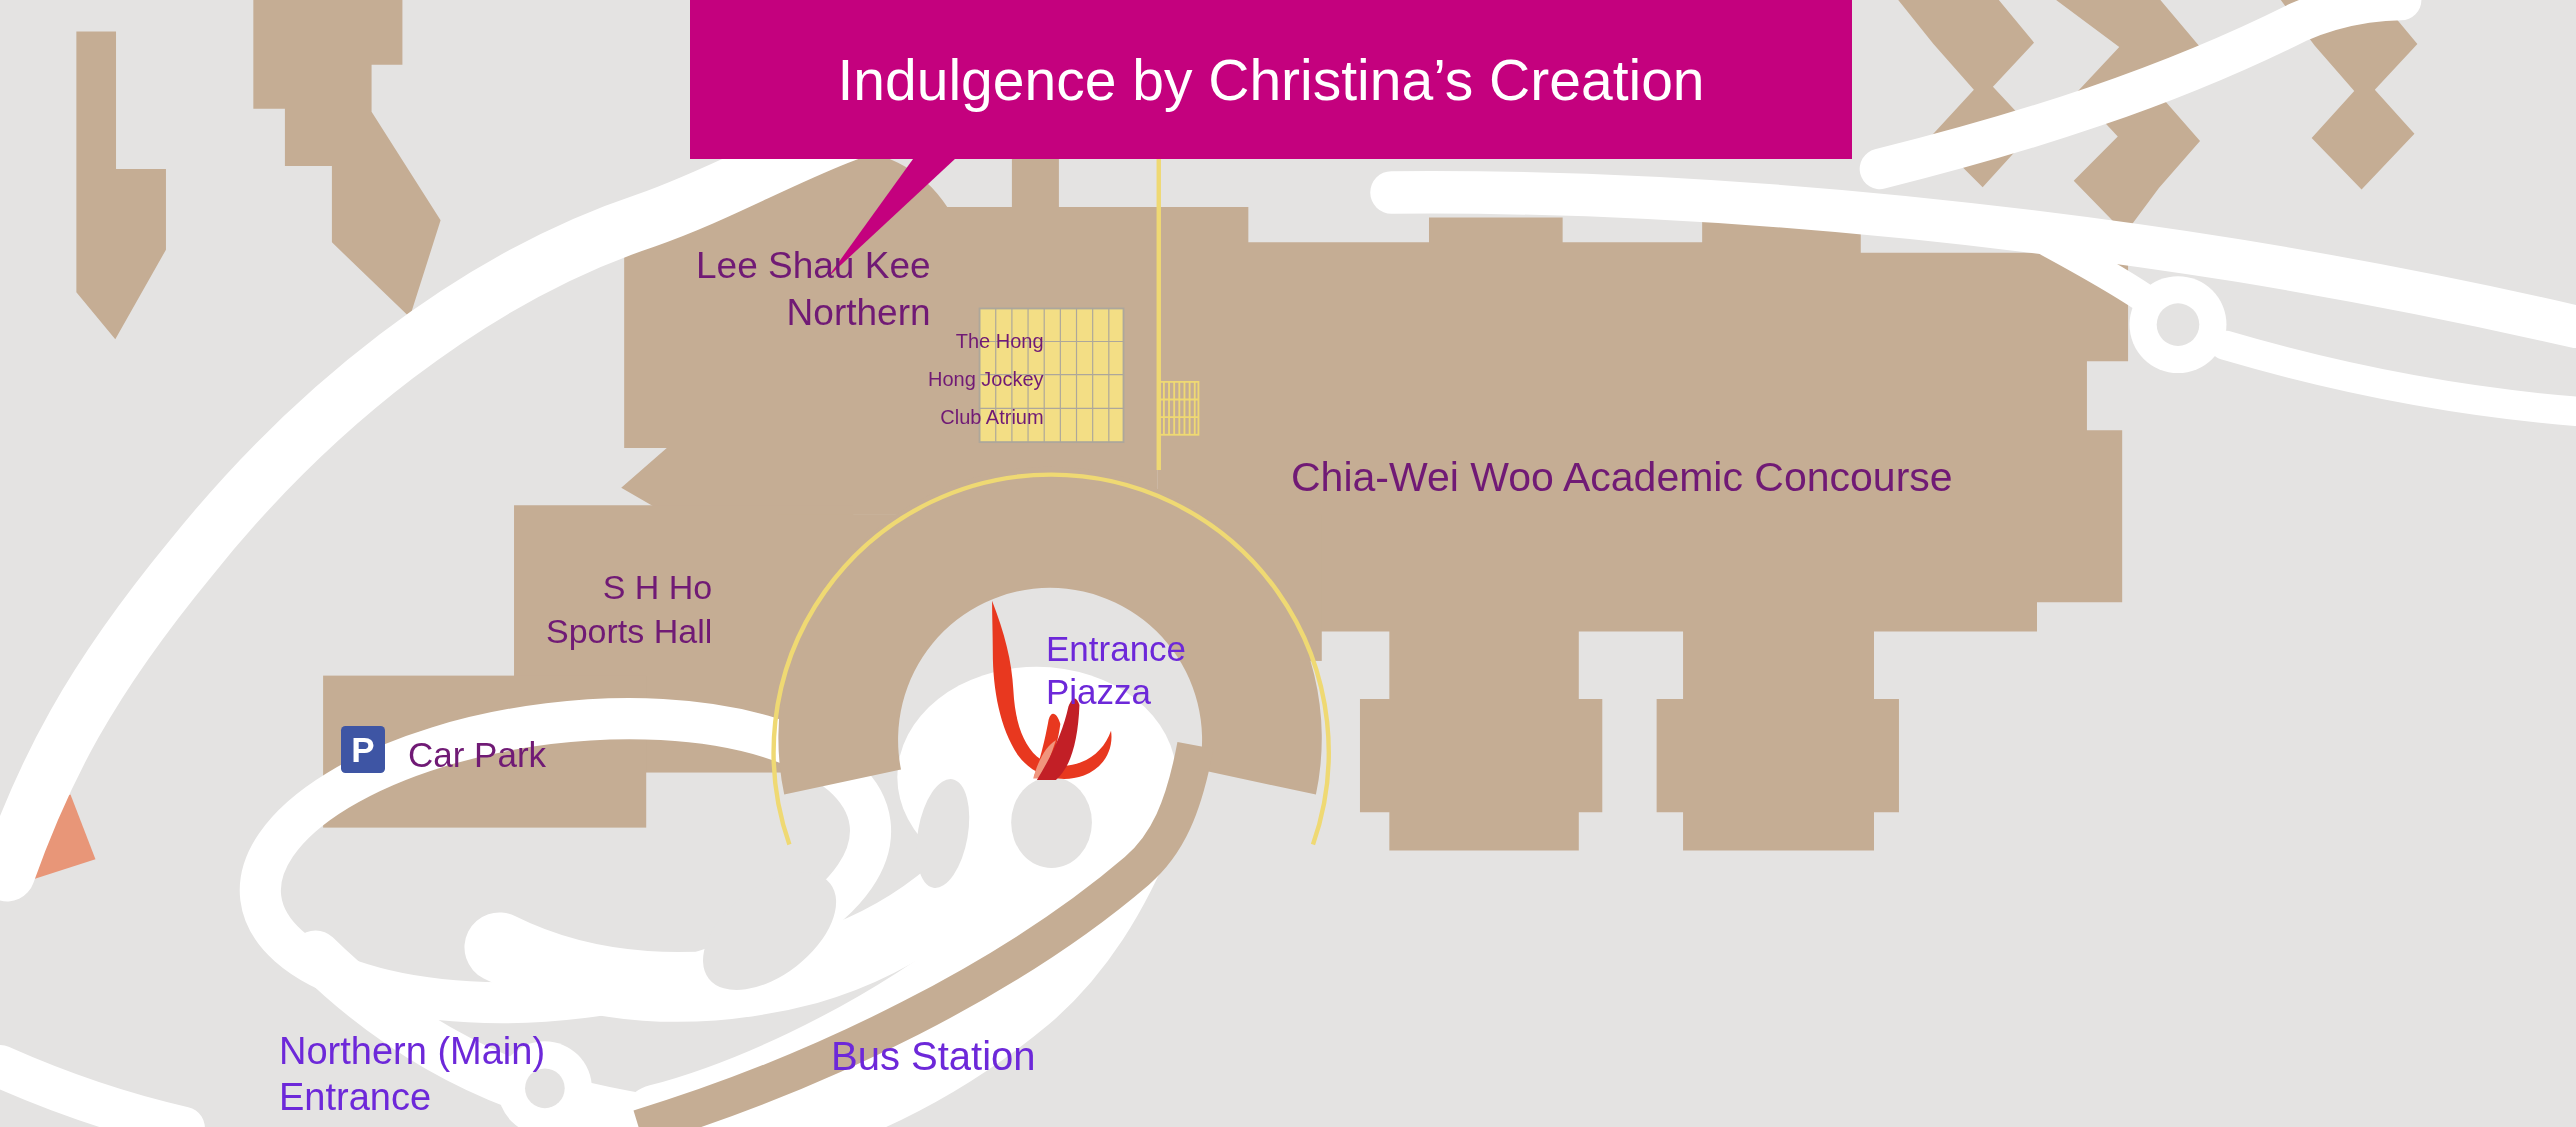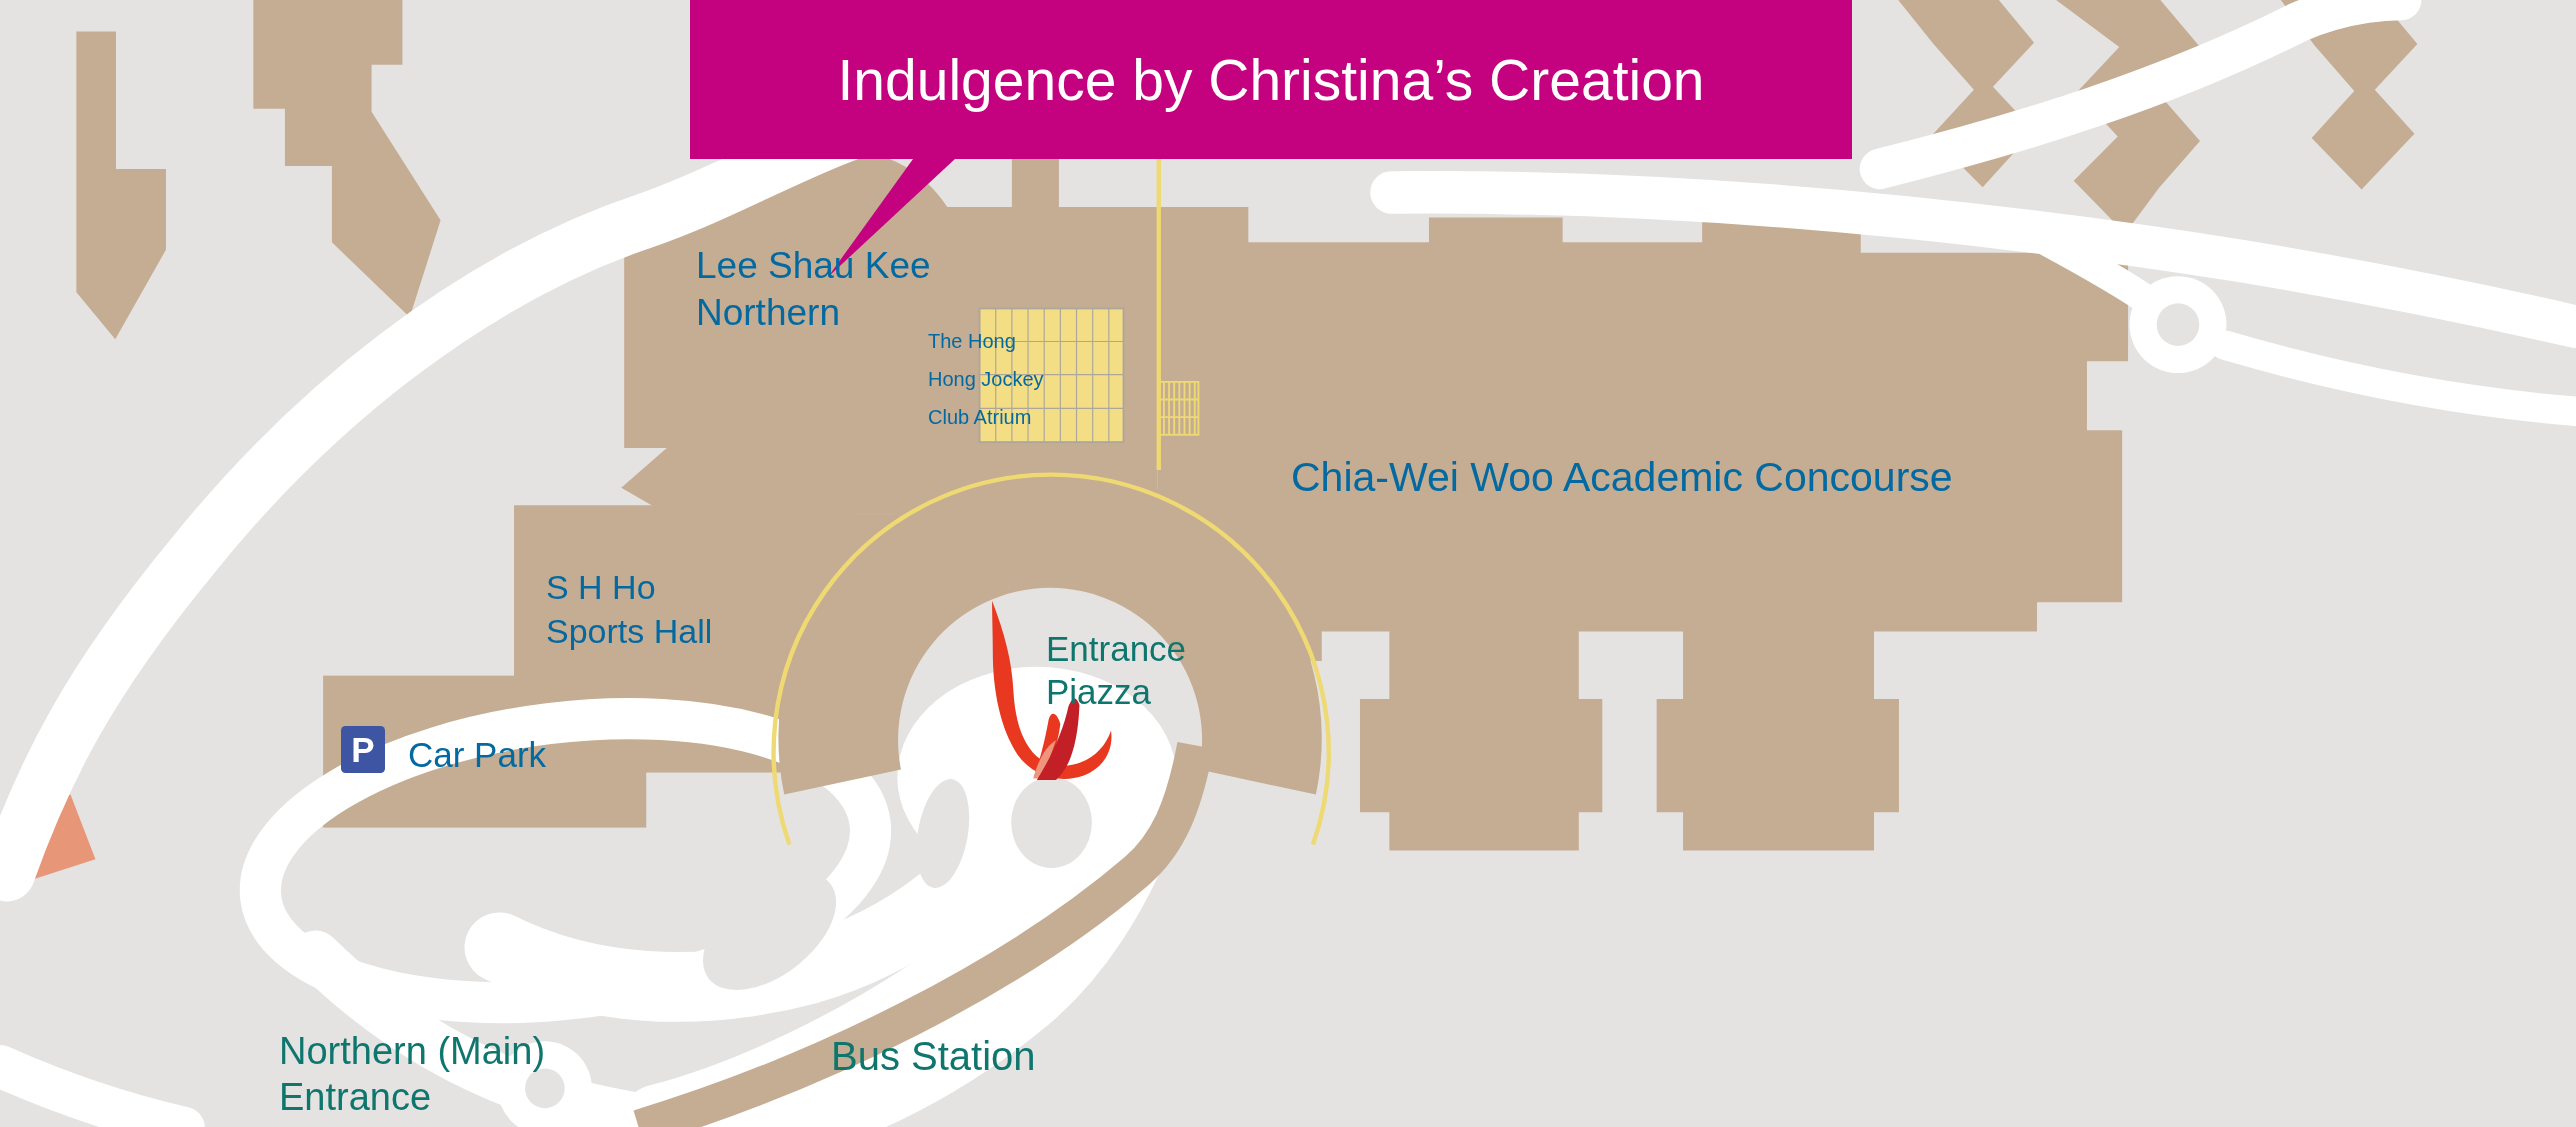--- a/index.html
+++ b/index.html
@@ -8,7 +8,7 @@
   .stage svg{position:absolute;left:0;top:0;}
   .lbl{position:absolute;white-space:nowrap;}
   .lbl div{line-height:inherit;}
-  .brown{color:#0369a1;}
+  .brown{color:#701a75;text-align:right;}
   .olive{color:#0f766e;}
   .graylbl{color:#9C9C9C;font-weight:bold;}
   .banner{position:absolute;left:690px;top:0;width:1162px;height:159px;

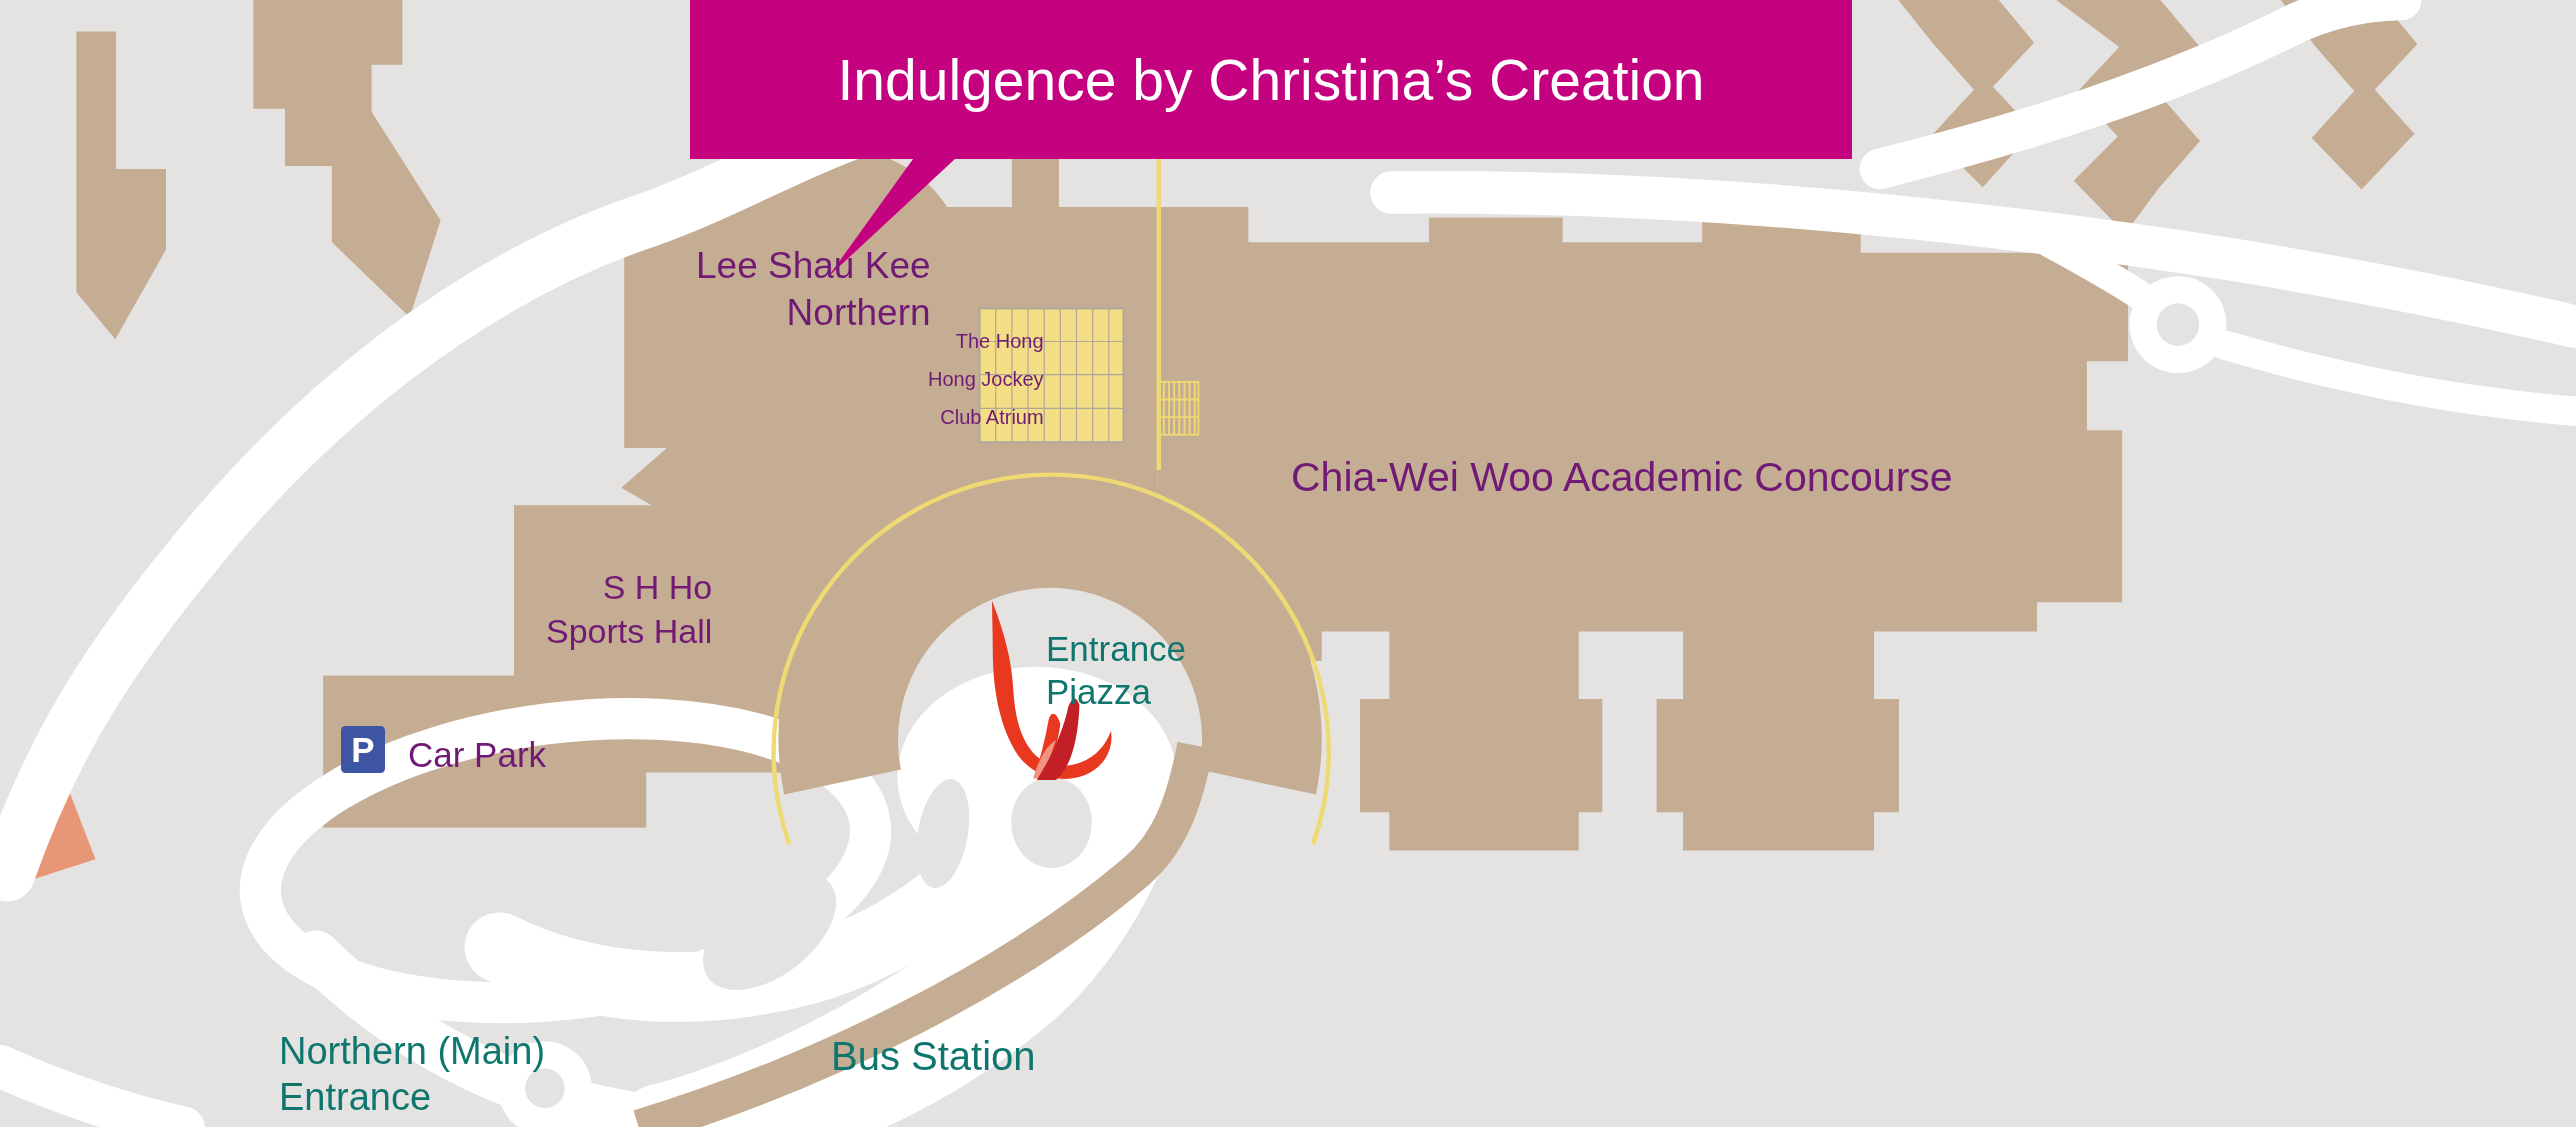--- a/index.html
+++ b/index.html
@@ -9,7 +9,7 @@
   .lbl{position:absolute;white-space:nowrap;}
   .lbl div{line-height:inherit;}
   .brown{color:#701a75;text-align:right;}
-  .olive{color:#0f766e;}
+  .olive{color:#6d28d9;}
   .graylbl{color:#9C9C9C;font-weight:bold;}
   .banner{position:absolute;left:690px;top:0;width:1162px;height:159px;
           background:#C4017E;display:flex;align-items:center;justify-content:center;}

